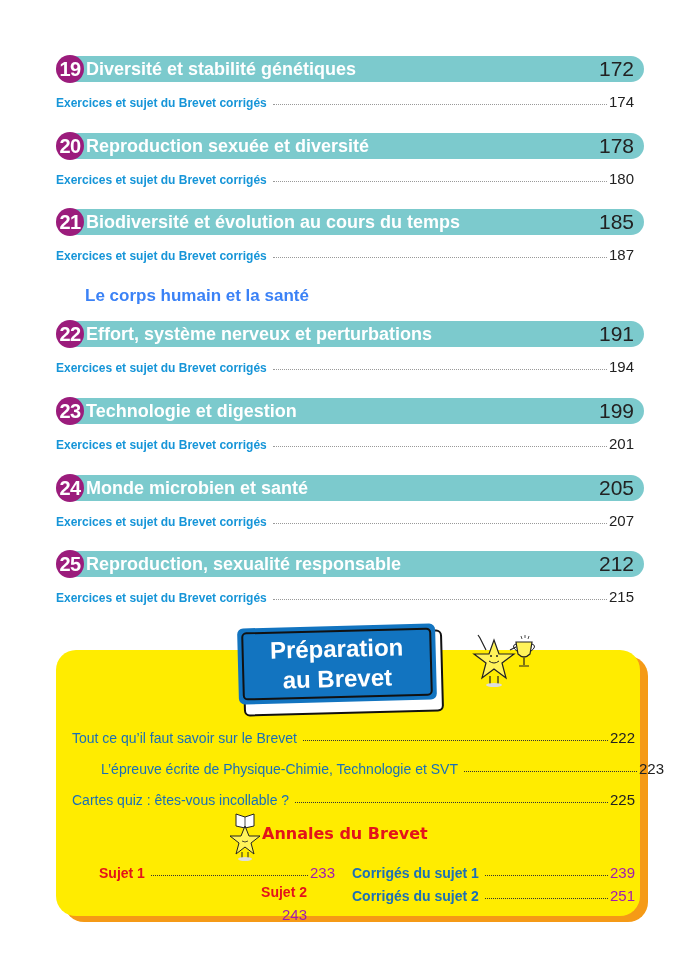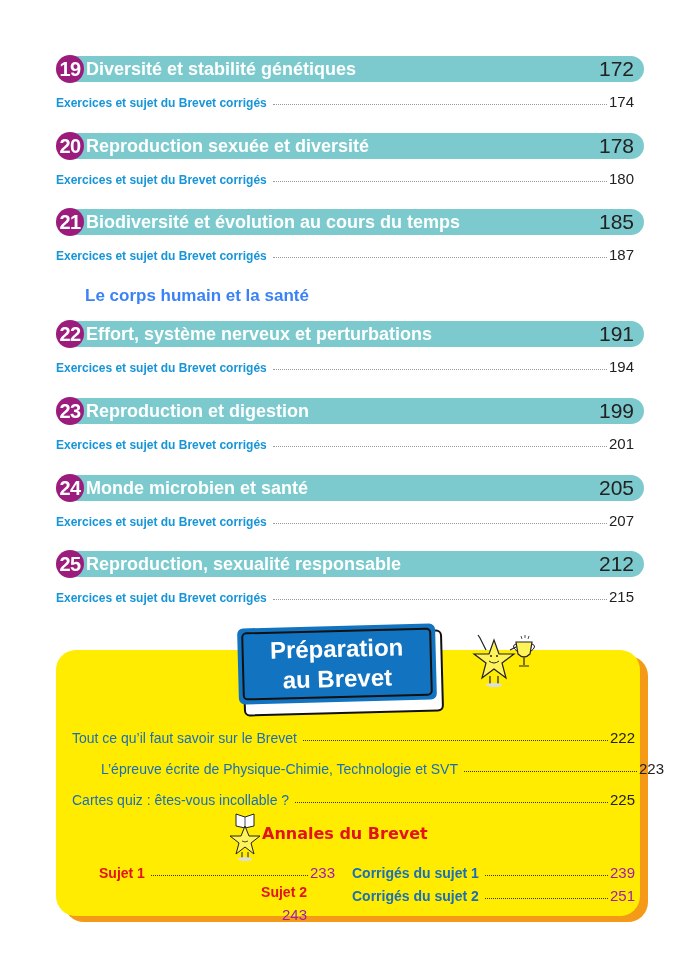--- a/index.html
+++ b/index.html
@@ -132,7 +132,7 @@
 <div class="chapter" style="top:398px;">
   <div class="bar">
     <span class="num">23</span>
-    <span class="title">Reproduction et digestion</span>
+    <span class="title">Technologie et digestion</span>
     <span class="page">199</span>
   </div>
   <div class="sub">

